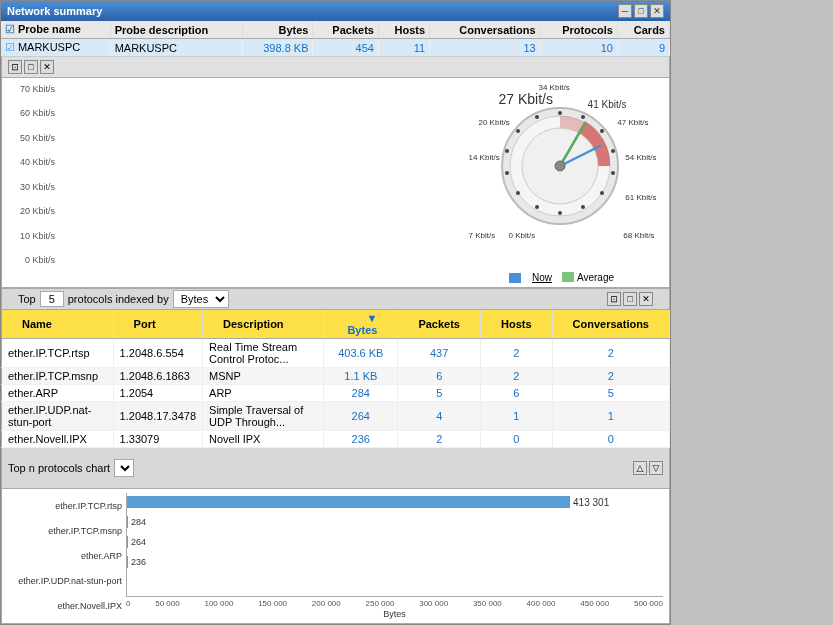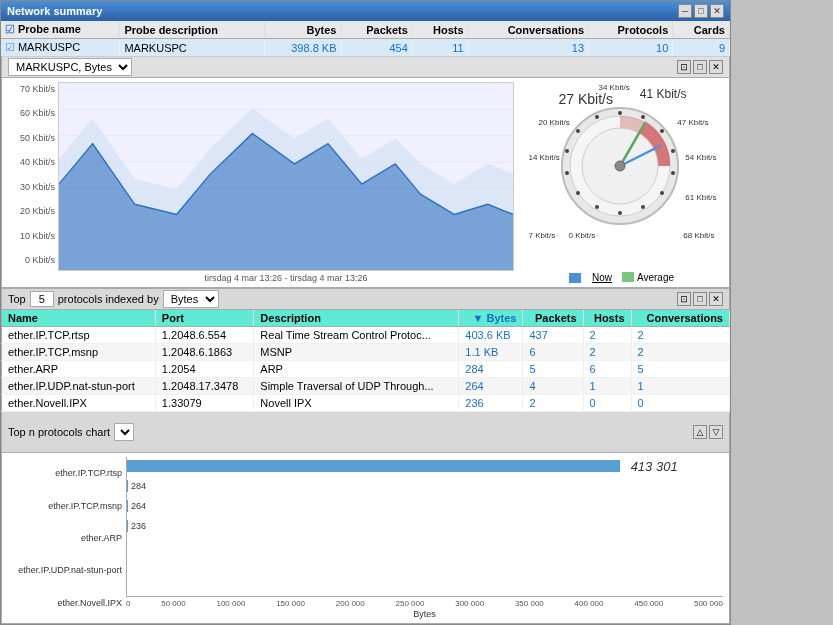--- a/index.html
+++ b/index.html
@@ -5,7 +5,7 @@
     * { box-sizing: border-box; margin: 0; padding: 0; }
     body { font-family: Arial, sans-serif; font-size: 11px; background: #c0c0c0; width: 833px; height: 625px; overflow: hidden; }
 
-    .window { background: #f0f0f0; border: 1px solid #888; width: 731px; height: 625px; display: flex; flex-direction: column; }
+    .window { background: #f0f0f0; border: 1px solid #888; width: 671px; height: 625px; display: flex; flex-direction: column; }
     .title-bar { background: linear-gradient(to bottom, #4a90d9, #2a60a9); color: white; padding: 3px 6px; display: flex; align-items: center; justify-content: space-between; height: 20px; }
     .title-bar-title { font-size: 11px; font-weight: bold; }
     .title-bar-controls { display: flex; gap: 2px; }

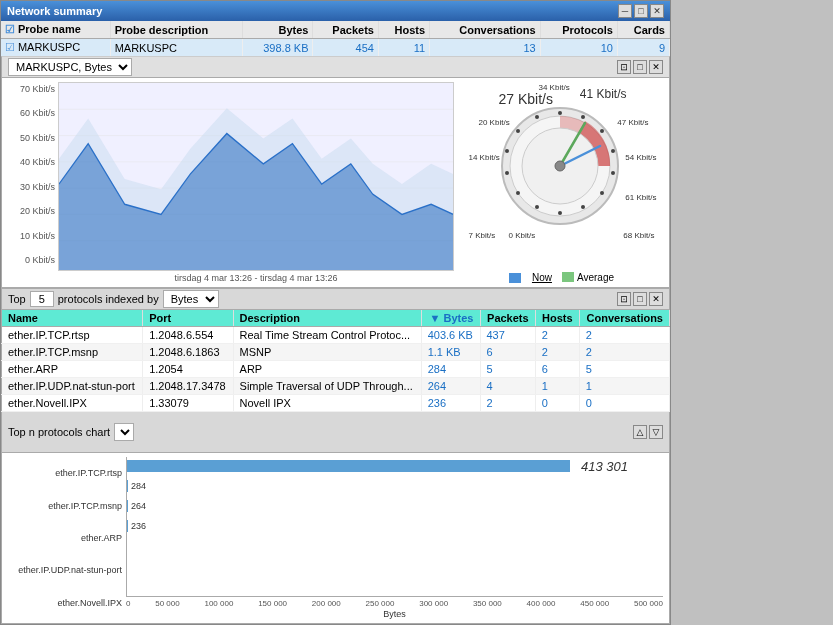--- a/index.html
+++ b/index.html
@@ -90,11 +90,6 @@
   </table>
 
   <div class="section-header">
-    <div class="section-header-left">
-      <select class="dropdown-small">
-        <option>MARKUSPC, Bytes</option>
-      </select>
-    </div>
     <div class="section-controls">
       <div class="section-btn">⊡</div>
       <div class="section-btn">□</div>

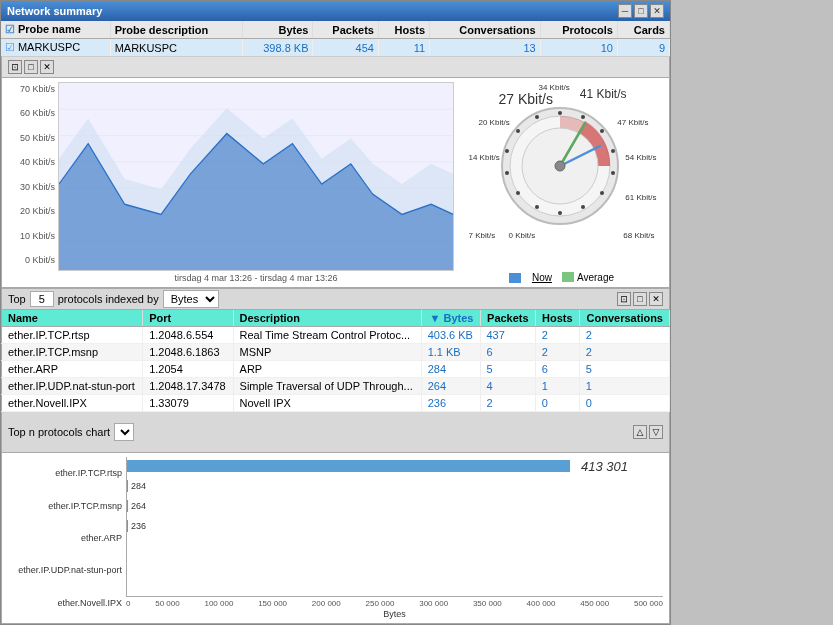--- a/index.html
+++ b/index.html
@@ -139,7 +139,7 @@
           <span style="position:absolute; top:35px; left:12px; font-size:8px; color:#333;">20 Kbit/s</span>
           <span style="position:absolute; top:8px; left:32px; font-size:14px; color:#333;">27 Kbit/s</span>
           <span style="position:absolute; top:0px; left:72px; font-size:8px; color:#333;">34 Kbit/s</span>
-          <span style="position:absolute; top:4px; right:30px; font-size:12px; color:#333;">41 Kbit/s</span>
+          <span style="position:absolute; top:16px; right:30px; font-size:10px; color:#333;">41 Kbit/s</span>
           <span style="position:absolute; top:35px; right:8px; font-size:8px; color:#333;">47 Kbit/s</span>
           <span style="position:absolute; top:70px; right:0px; font-size:8px; color:#333;">54 Kbit/s</span>
           <span style="position:absolute; top:110px; right:0px; font-size:8px; color:#333;">61 Kbit/s</span>

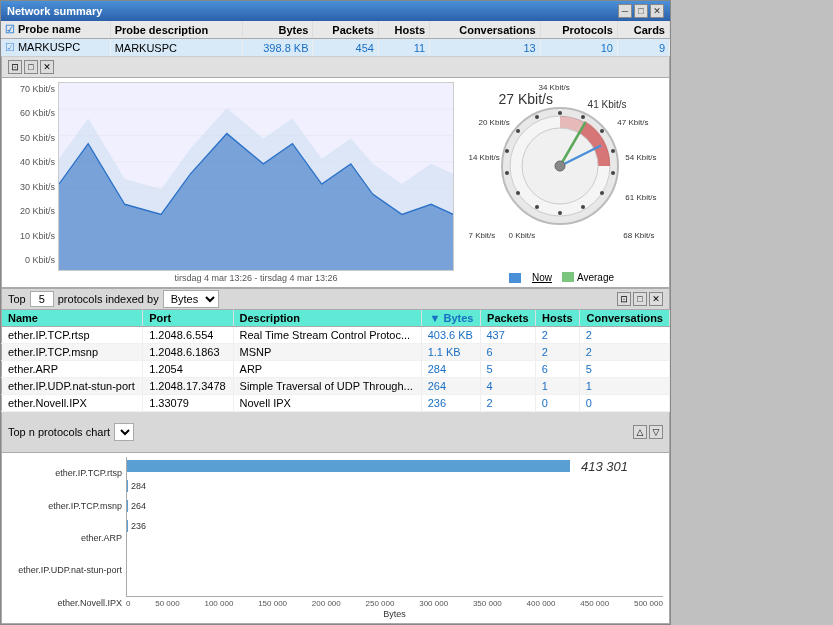--- a/index.html
+++ b/index.html
@@ -111,25 +111,6 @@
           <span>10 Kbit/s</span>
           <span>0 Kbit/s</span>
         </div>
-        <div style="flex:1; display:flex; flex-direction:column;">
-          <div style="flex:1; background:#f0f0ff; border:1px solid #ccc; position:relative; overflow:hidden;">
-            <svg width="100%" height="100%" viewBox="0 0 540 185" preserveAspectRatio="none">
-
-              <line x1="0" y1="26" x2="540" y2="26" stroke="#e0e0e0" stroke-width="0.5"></line>
-              <line x1="0" y1="52" x2="540" y2="52" stroke="#e0e0e0" stroke-width="0.5"></line>
-              <line x1="0" y1="78" x2="540" y2="78" stroke="#e0e0e0" stroke-width="0.5"></line>
-              <line x1="0" y1="104" x2="540" y2="104" stroke="#e0e0e0" stroke-width="0.5"></line>
-              <line x1="0" y1="130" x2="540" y2="130" stroke="#e0e0e0" stroke-width="0.5"></line>
-              <line x1="0" y1="156" x2="540" y2="156" stroke="#e0e0e0" stroke-width="0.5"></line>
-
-              <polygon points="0,185 0,100 40,60 90,120 140,130 180,90 230,50 280,80 320,60 360,100 400,80 430,110 470,130 510,120 540,130 540,185" fill="rgba(70,130,200,0.7)" stroke="none"></polygon>
-
-              <polygon points="0,100 40,60 90,120 140,130 180,90 230,50 280,80 320,60 360,100 400,80 430,110 470,130 510,120 540,130 540,90 510,80 470,100 430,80 400,55 360,75 320,35 280,55 230,25 180,65 140,105 90,95 40,35 0,75" fill="rgba(200,220,240,0.5)" stroke="none"></polygon>
-              <polyline points="0,100 40,60 90,120 140,130 180,90 230,50 280,80 320,60 360,100 400,80 430,110 470,130 510,120 540,130" fill="none" stroke="#2a70c8" stroke-width="1.5"></polyline>
-            </svg>
-          </div>
-          <div style="text-align:center; font-size:9px; color:#555; margin-top:2px;">tirsdag 4 mar 13:26 - tirsdag 4 mar 13:26</div>
-        </div>
       </div>
 
       <div style="width:215px; padding:4px; display:flex; flex-direction:column; align-items:center; justify-content:center;">

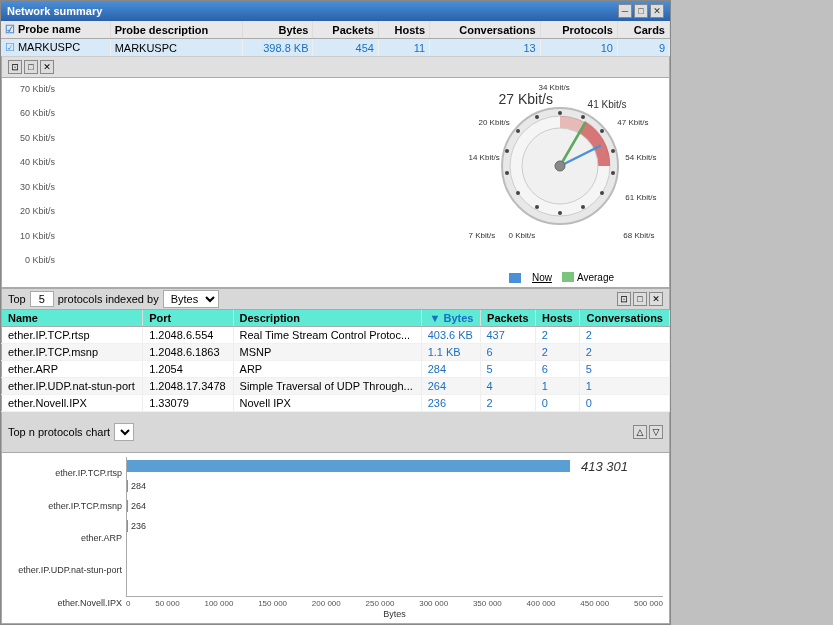--- a/index.html
+++ b/index.html
@@ -34,7 +34,7 @@
     .legend-box { width: 12px; height: 10px; }
 
     
-    .protocols-header { background: #d8d8d8; border: 1px solid #aaa; padding: 2px 6px; display: flex; align-items: center; justify-content: space-between; height: 22px; }
+    .protocols-header { background: #d8d8d8; border: 1px solid #aaa; padding: 2px 16px; display: flex; align-items: center; justify-content: space-between; height: 22px; }
     .protocols-table { width: 100%; border-collapse: collapse; background: #fff; border: 1px solid #aaa; border-top: none; }
     .protocols-table th { background: #5eead4; border-bottom: 1px solid #aaa; border-right: 1px solid #ddd; padding: 2px 6px; text-align: left; font-weight: bold; font-size: 11px; }
     .protocols-table th.right { text-align: right; }

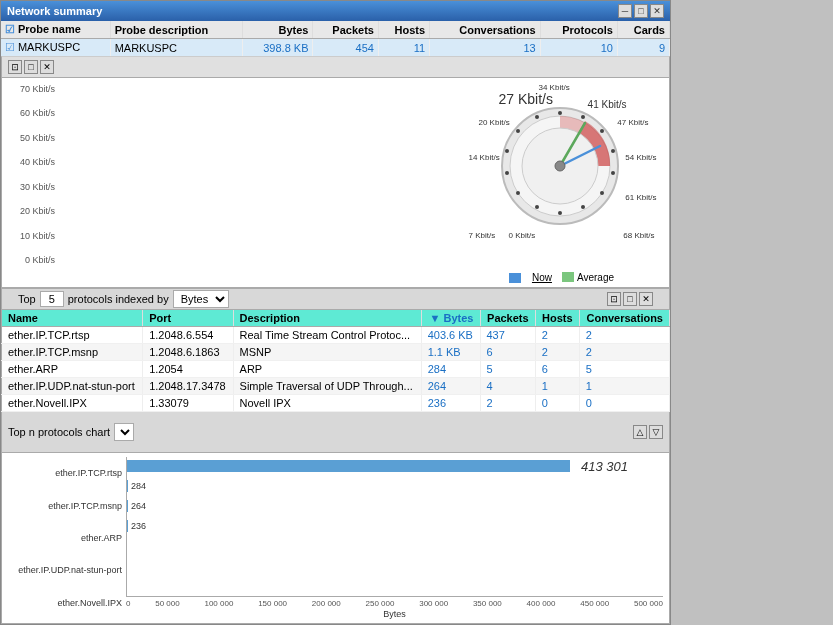--- a/index.html
+++ b/index.html
@@ -36,7 +36,7 @@
     
     .protocols-header { background: #d8d8d8; border: 1px solid #aaa; padding: 2px 16px; display: flex; align-items: center; justify-content: space-between; height: 22px; }
     .protocols-table { width: 100%; border-collapse: collapse; background: #fff; border: 1px solid #aaa; border-top: none; }
-    .protocols-table th { background: #5eead4; border-bottom: 1px solid #aaa; border-right: 1px solid #ddd; padding: 2px 6px; text-align: left; font-weight: bold; font-size: 11px; }
+    .protocols-table th { background: #fde047; border-bottom: 1px solid #aaa; border-right: 1px solid #ddd; padding: 2px 20px; text-align: left; font-weight: bold; font-size: 11px; }
     .protocols-table th.right { text-align: right; }
     .protocols-table td { padding: 2px 6px; border-right: 1px solid #eee; border-bottom: 1px solid #f0f0f0; font-size: 11px; }
     .protocols-table td.right { text-align: left; }

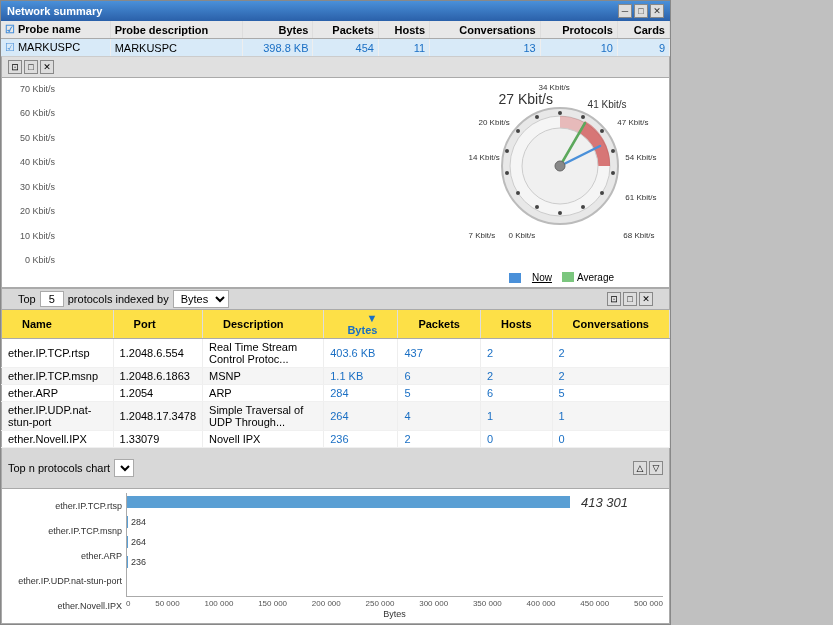--- a/index.html
+++ b/index.html
@@ -39,7 +39,7 @@
     .protocols-table th { background: #fde047; border-bottom: 1px solid #aaa; border-right: 1px solid #ddd; padding: 2px 20px; text-align: left; font-weight: bold; font-size: 11px; }
     .protocols-table th.right { text-align: right; }
     .protocols-table td { padding: 2px 6px; border-right: 1px solid #eee; border-bottom: 1px solid #f0f0f0; font-size: 11px; }
-    .protocols-table td.right { text-align: left; }
+    .protocols-table td.right { text-align: center; }
     .protocols-table td.blue { color: #1a6fc4; }
     .protocols-table tr:nth-child(odd) { background: #fff; }
     .protocols-table tr:nth-child(even) { background: #f5f5f5; }

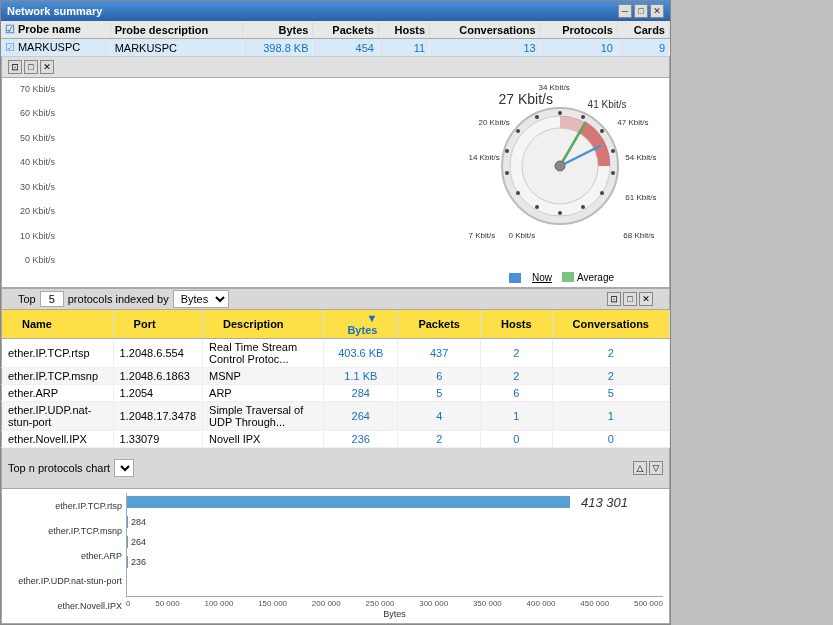--- a/index.html
+++ b/index.html
@@ -281,7 +281,7 @@
 
         <div style="display: flex; align-items: center; height: 18px; margin-bottom: 2px;">
     <div style="width:82.66019999999999%; background:#5a9fd4; height:12px; min-width:1px;"></div>
-    <span style="margin-left:11px; font-size:13px; color:#333;font-style:italic;">413 301</span>
+    <span style="margin-left:3px; font-size:10px; color:#333;">413 301</span>
   </div>
             <div style="display: flex; align-items: center; height: 18px; margin-bottom: 2px;">
     <div style="width:0.0568%; background:#5a9fd4; height:12px; min-width:1px;"></div>

